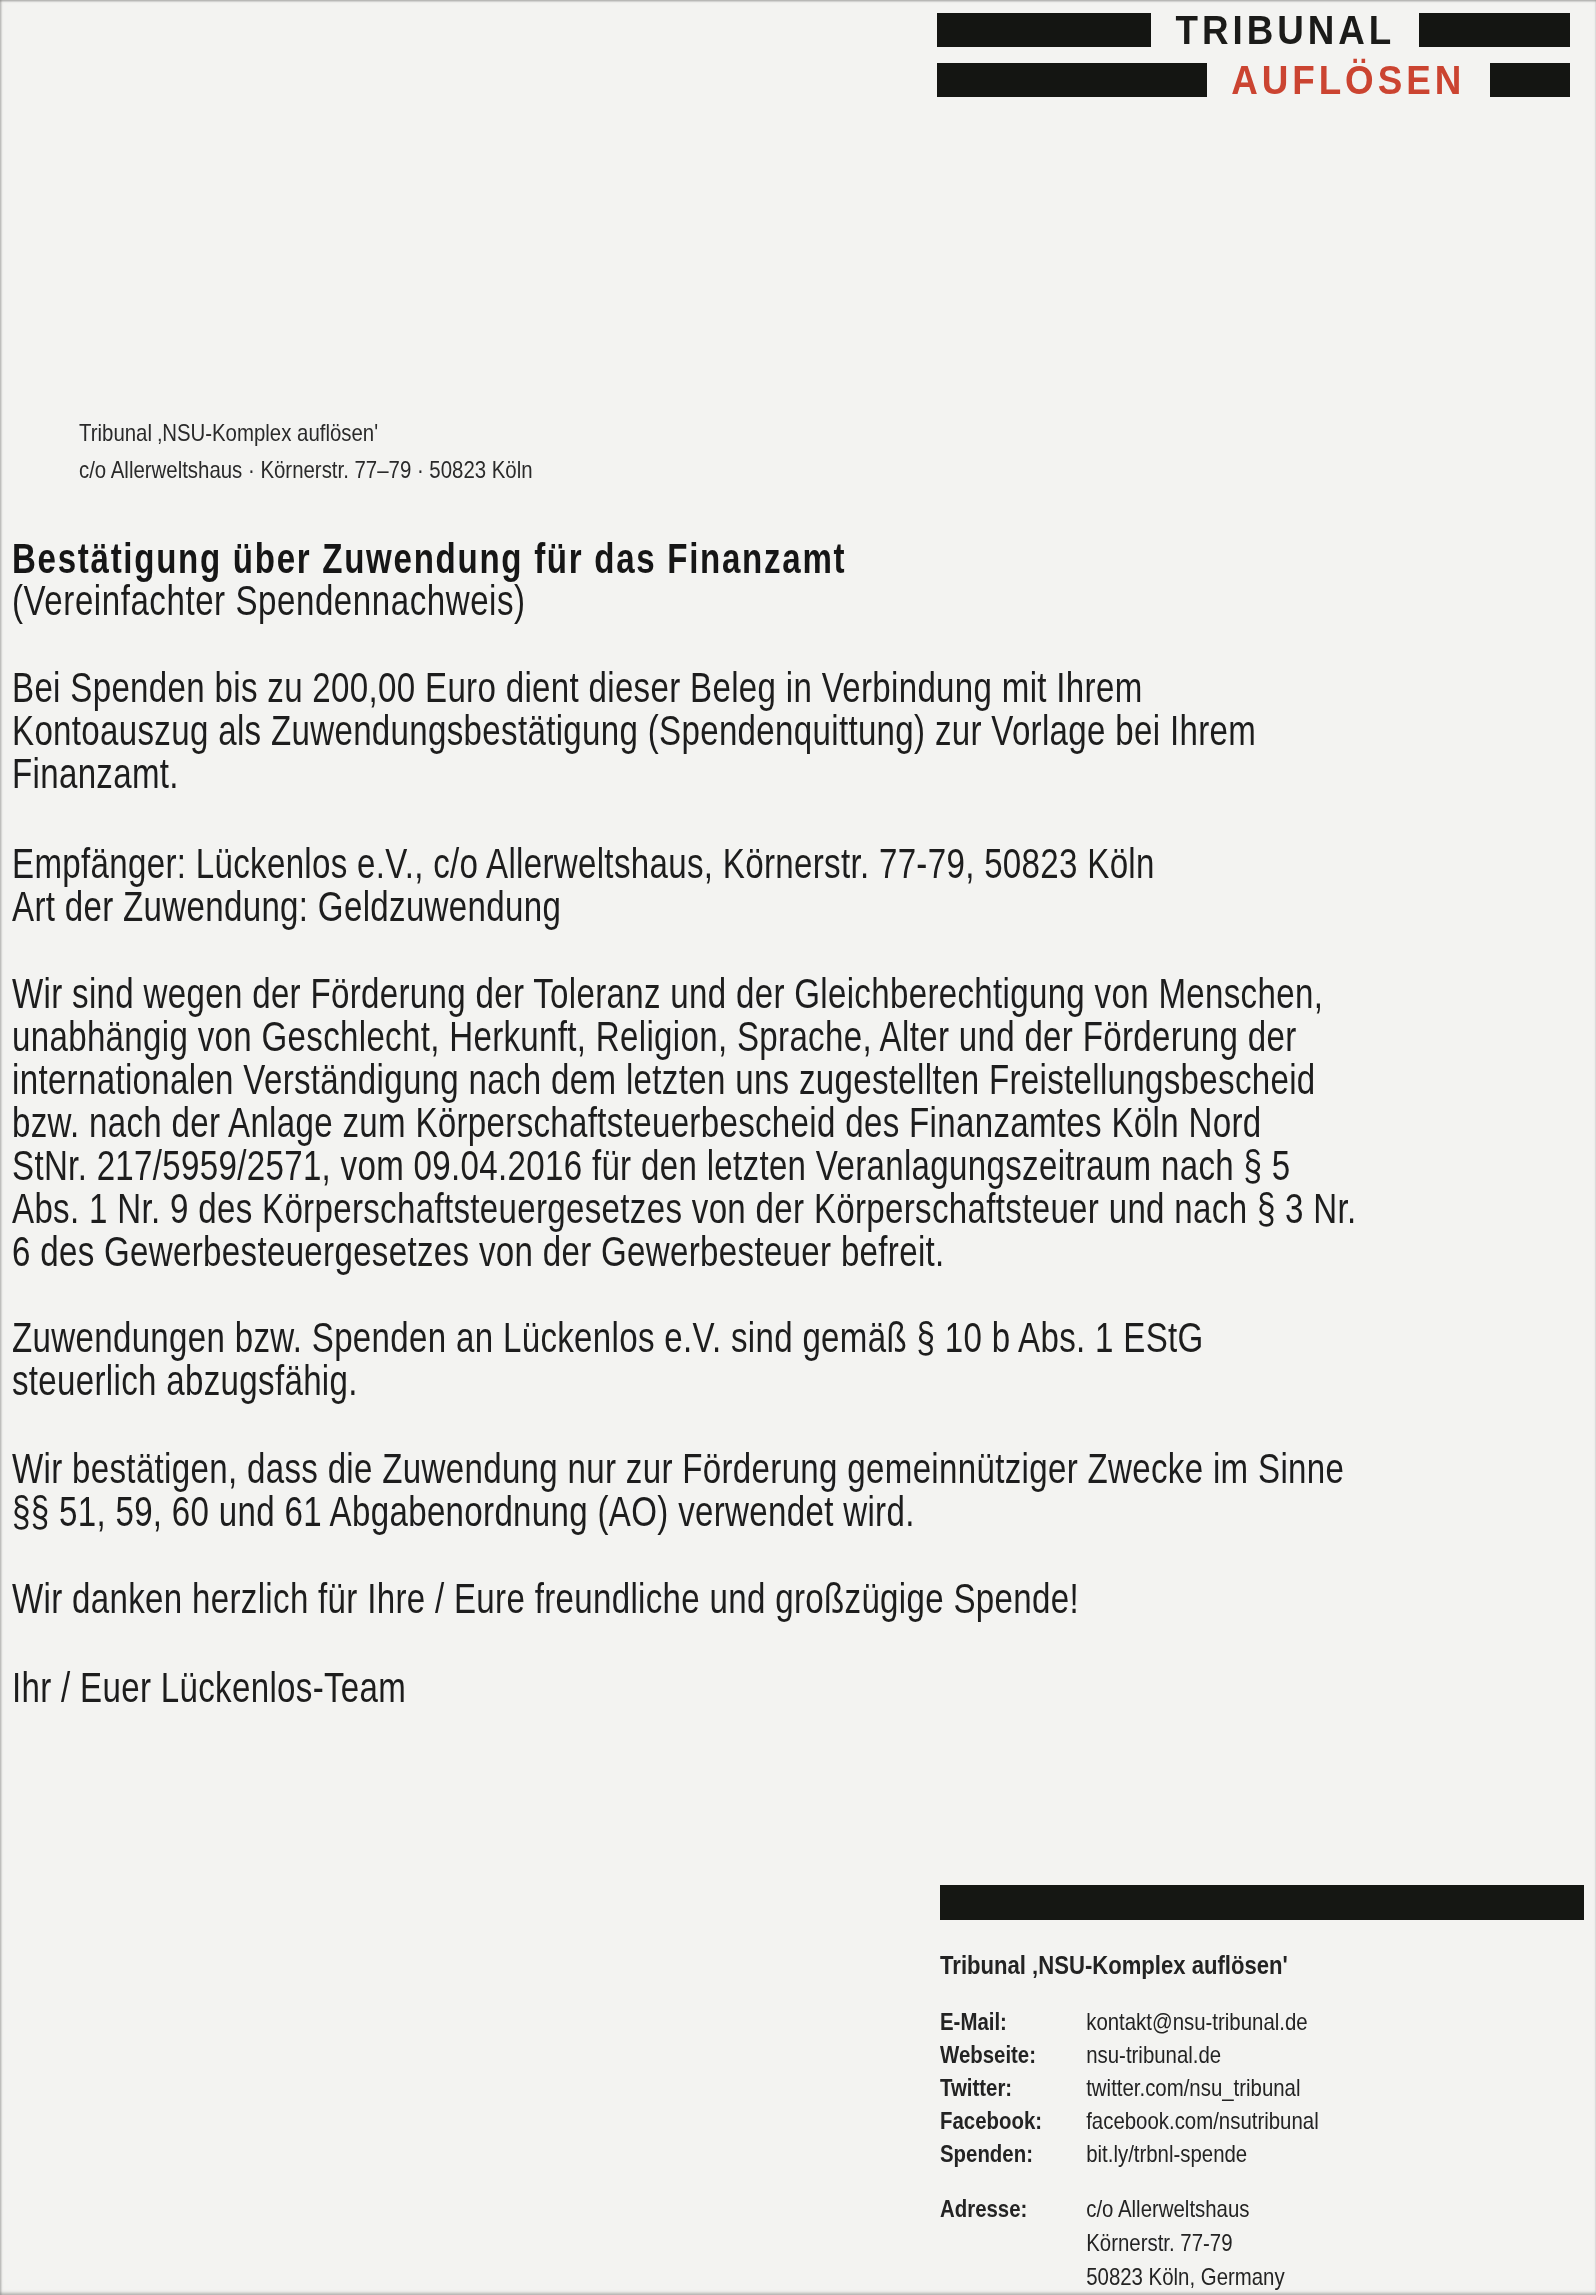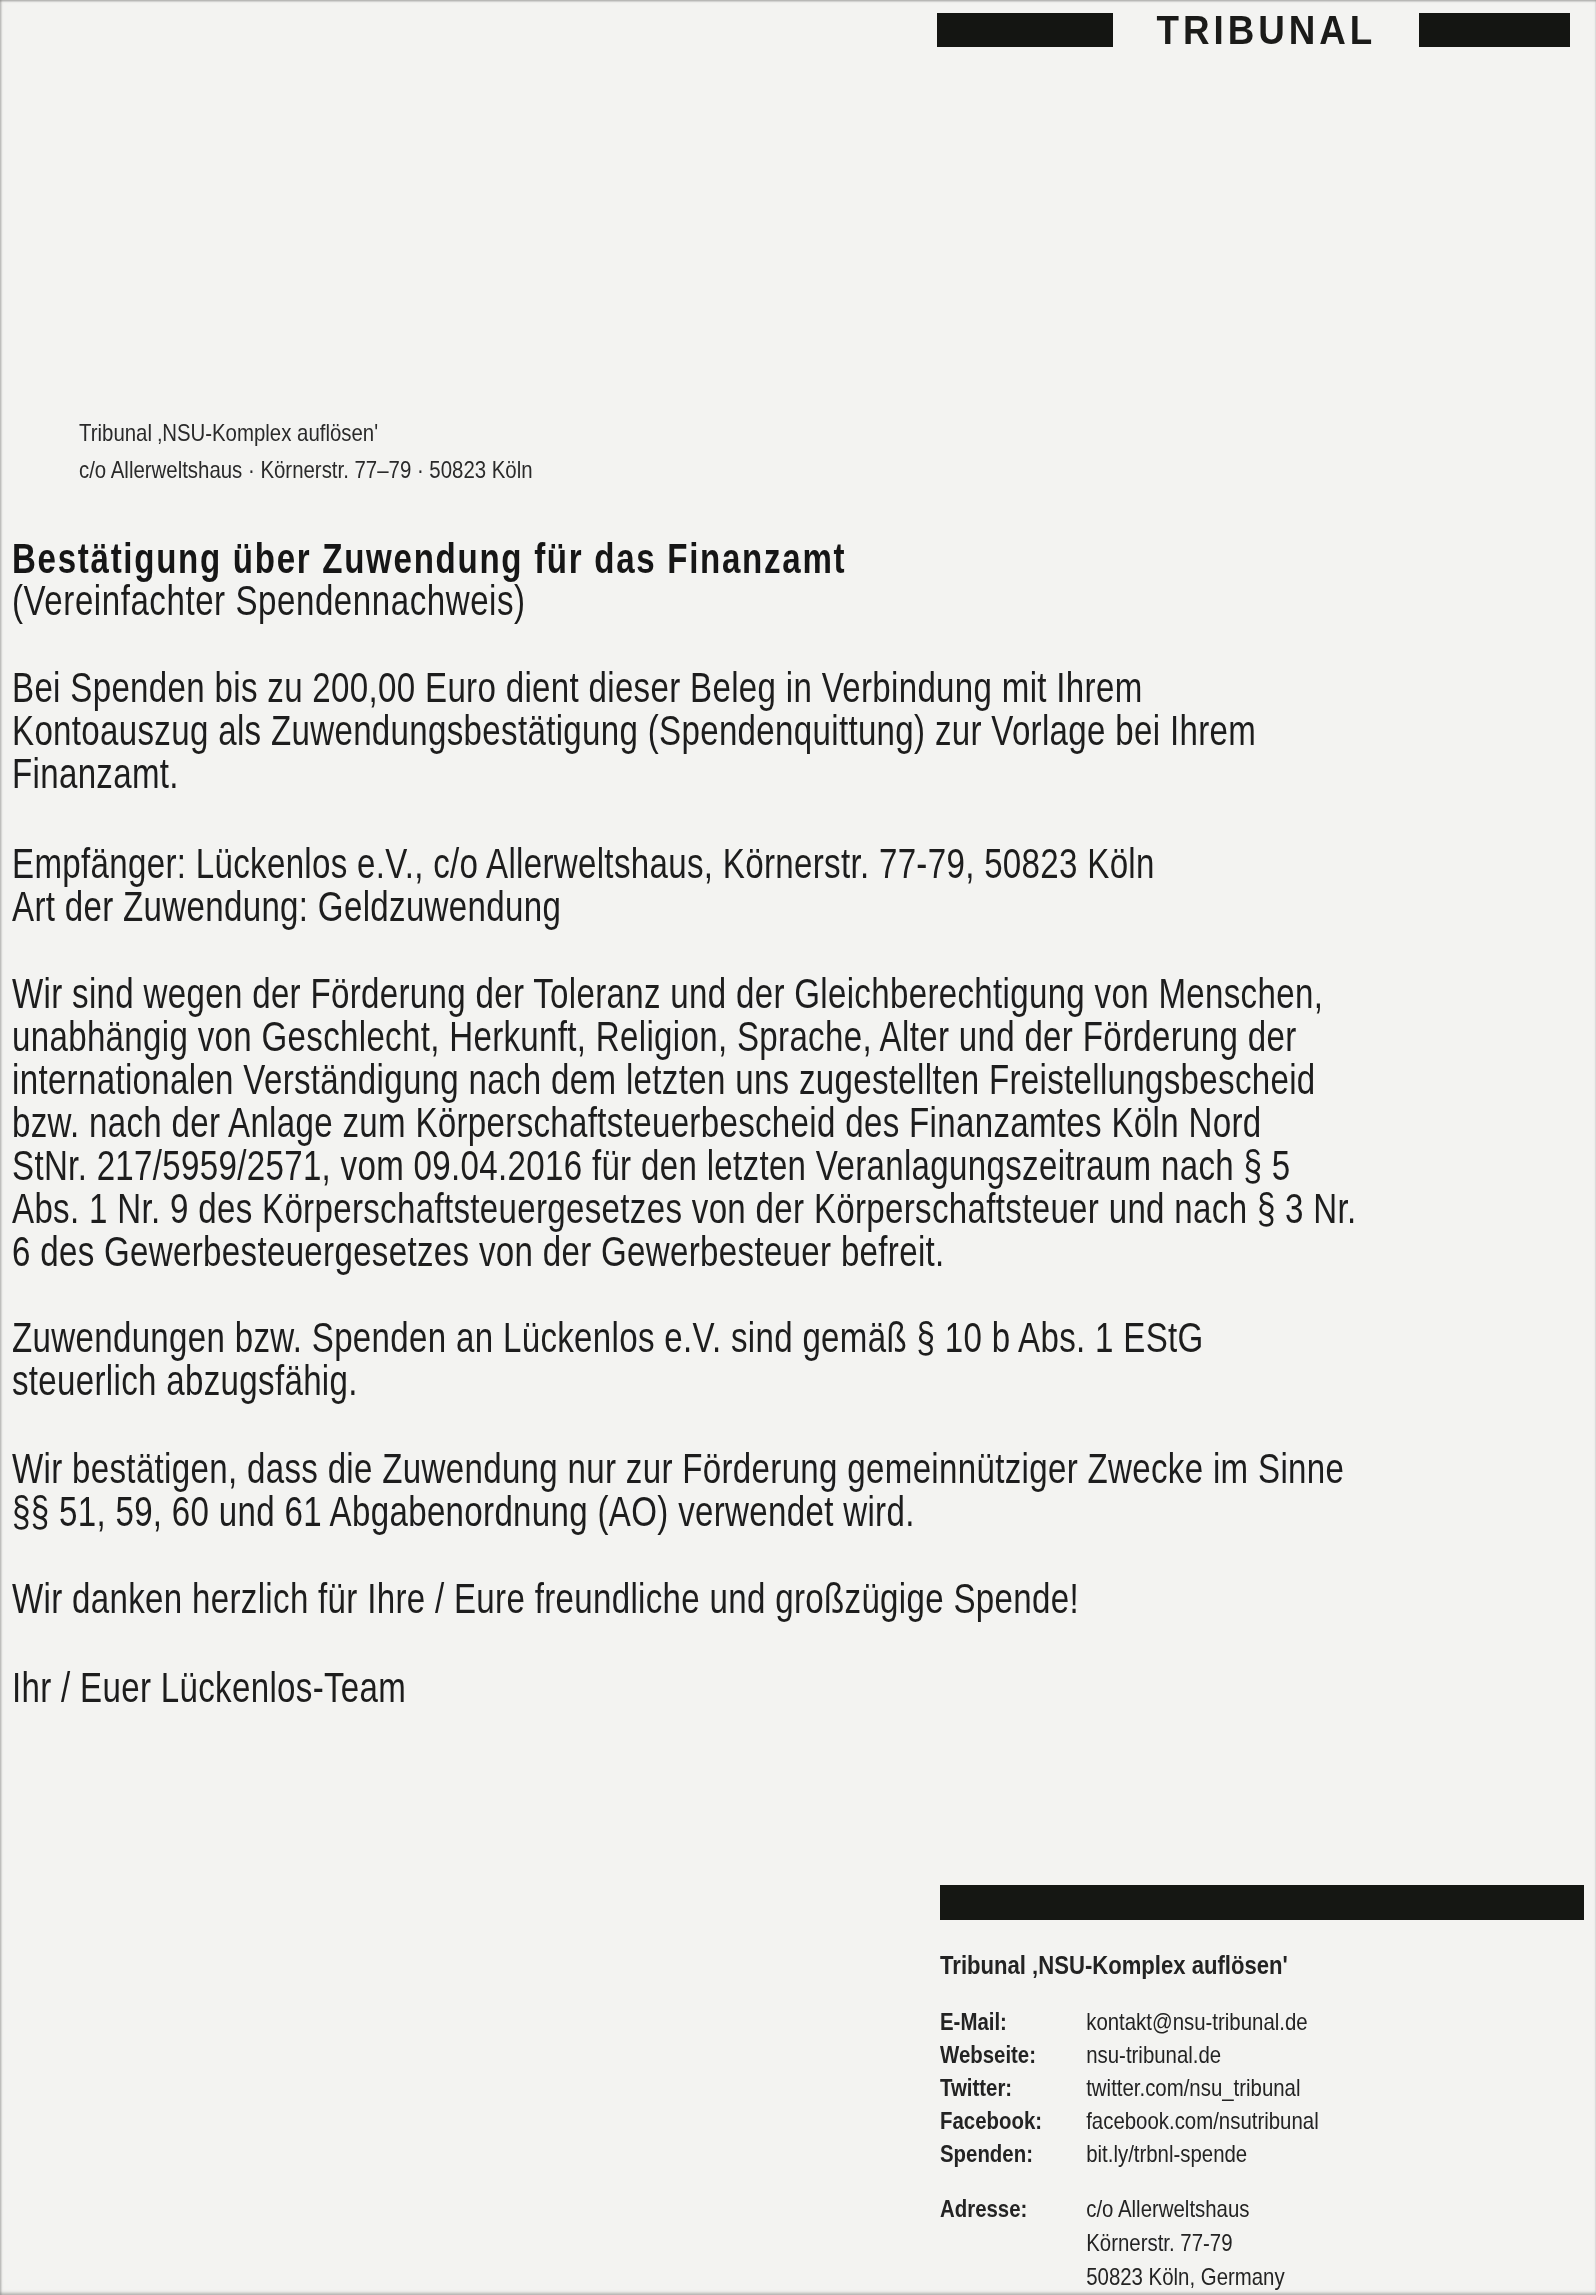--- a/index.html
+++ b/index.html
@@ -26,7 +26,7 @@
     position:absolute;top:13px;right:26px;width:633px;
     display:flex;flex-direction:column;gap:16px;
   }
-  .logo-row{display:flex;align-items:center;height:34px;width:100%;gap:19px;}
+  .logo-row{display:flex;align-items:center;height:34px;width:100%;}
   .logo-bar{height:34px;background:#141512;flex:0 0 auto;}
   .logo-bar.grow{flex:1 1 auto;}
   .logo-text{

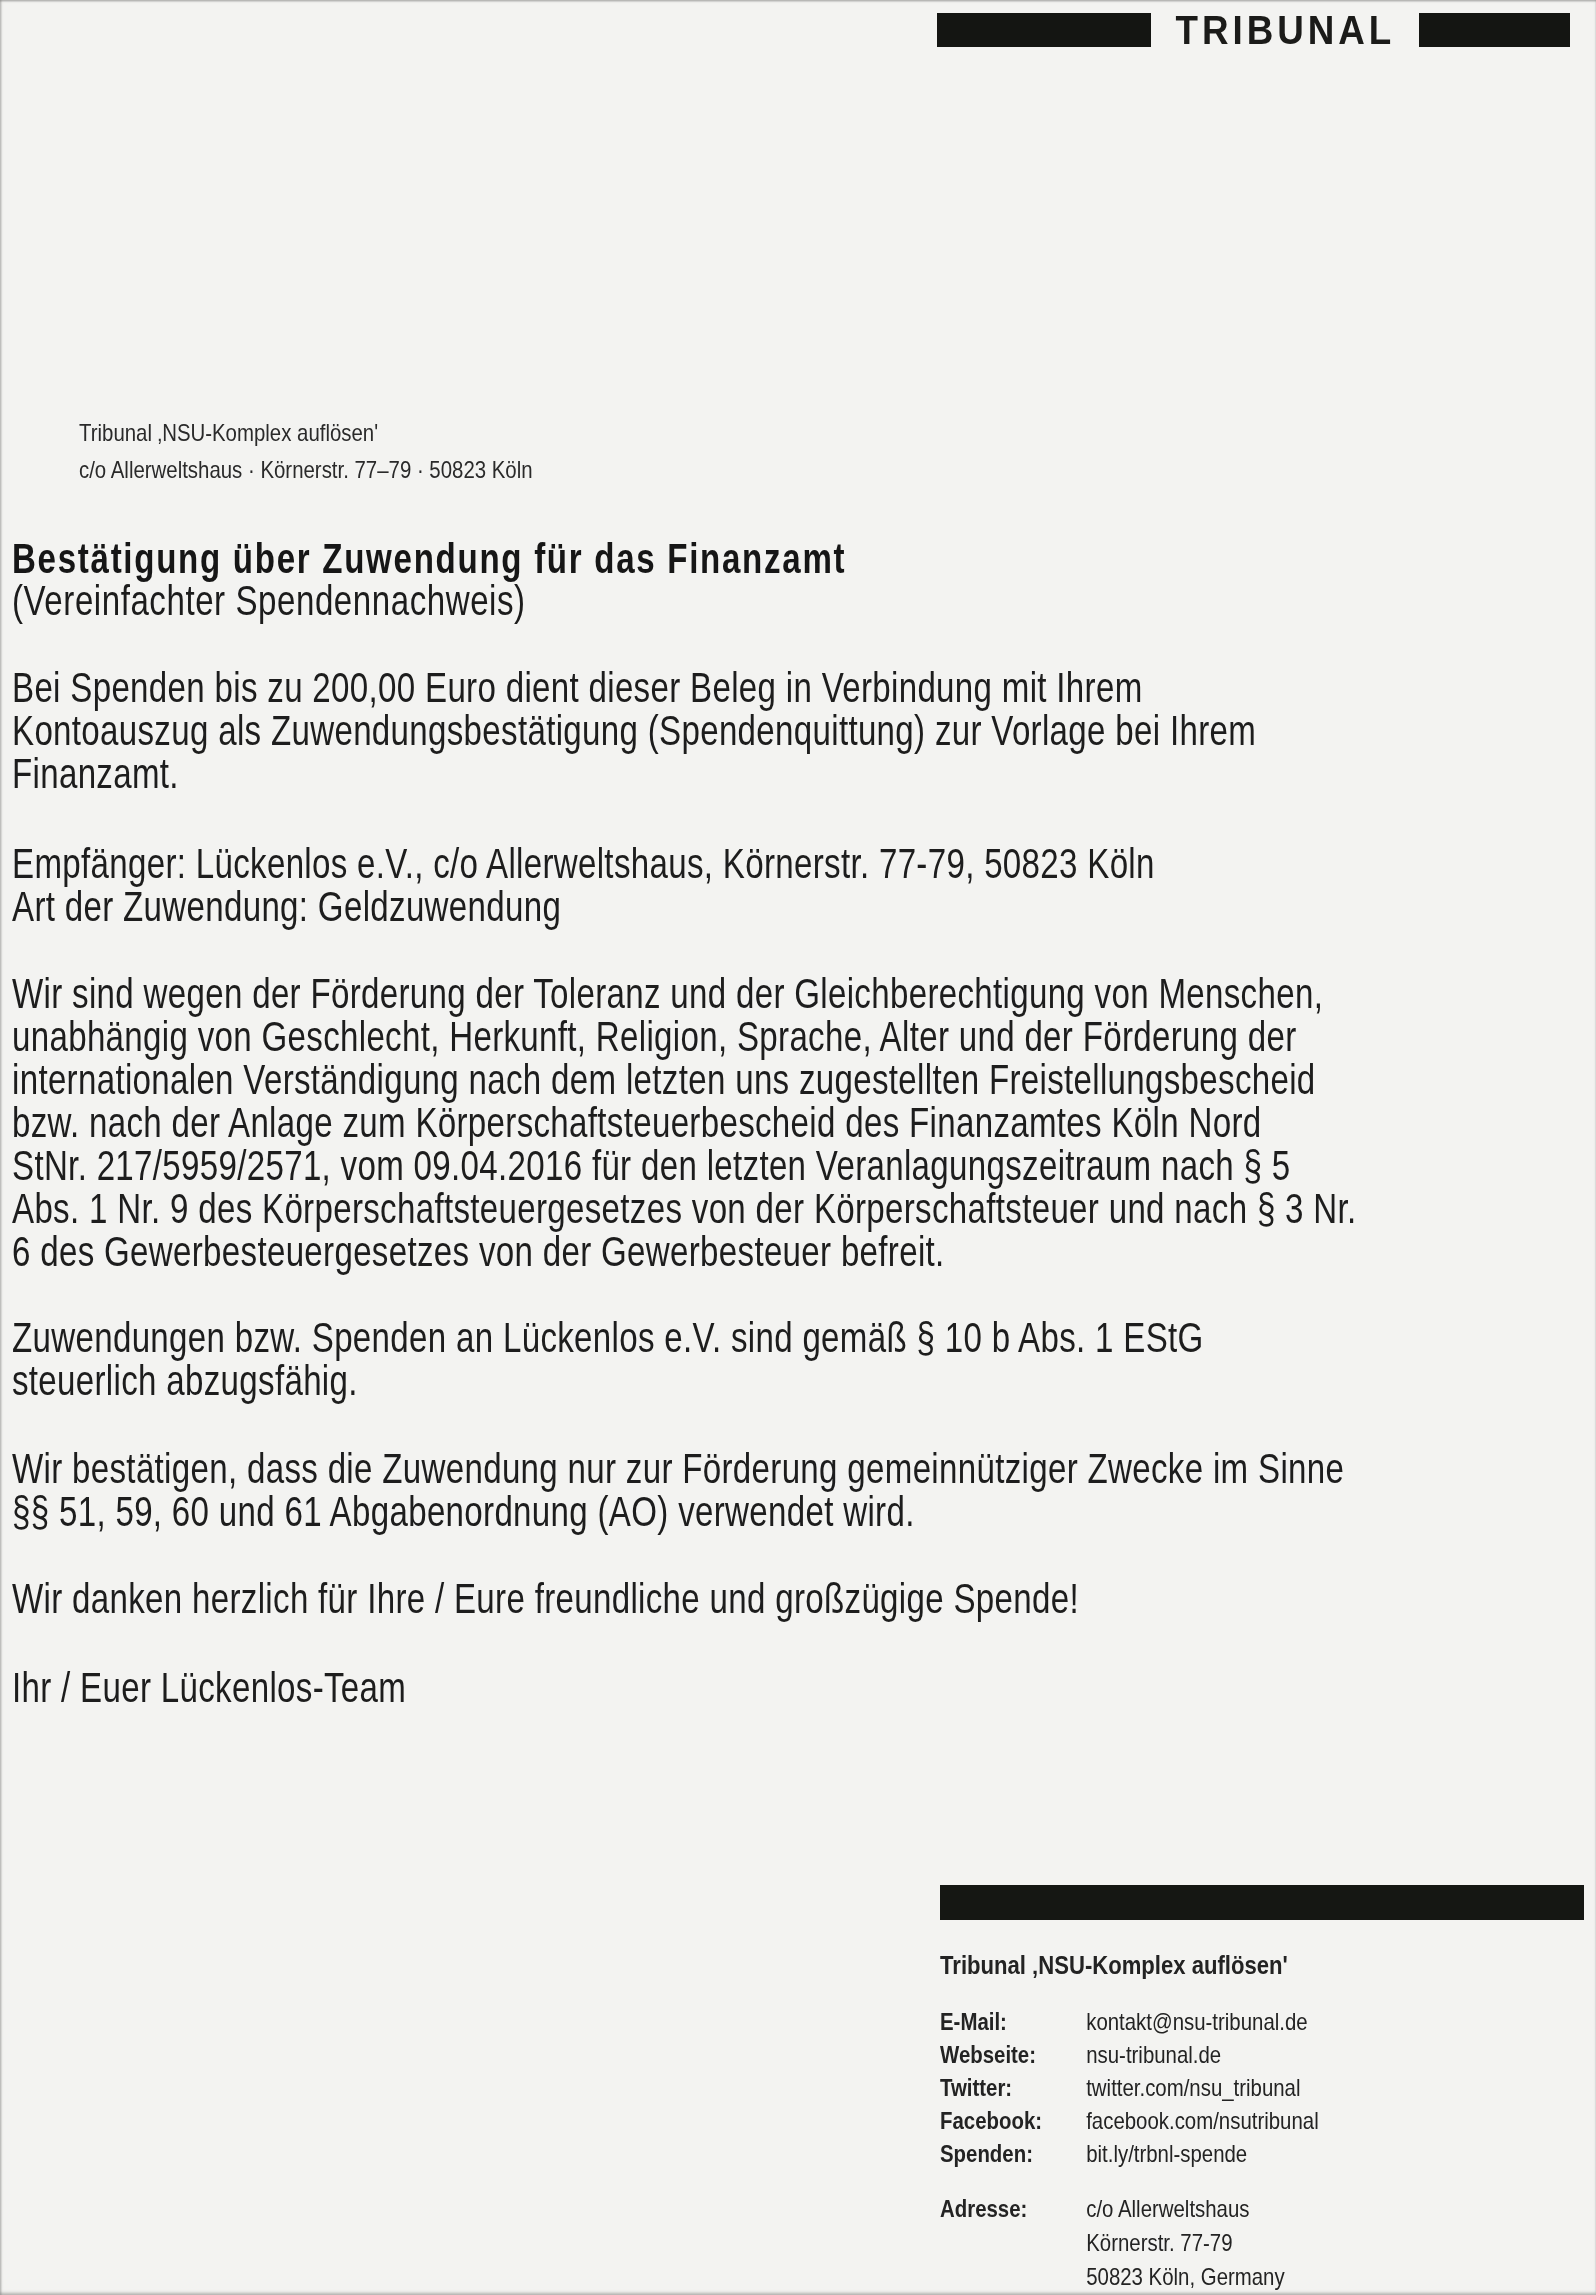--- a/index.html
+++ b/index.html
@@ -103,6 +103,11 @@
       <span class="logo-text black">TRIBUNAL</span>
       <div class="logo-bar bar-r1"></div>
     </div>
+    <div class="logo-row">
+      <div class="logo-bar grow"></div>
+      <span class="logo-text red">AUFLÖSEN</span>
+      <div class="logo-bar bar-r3"></div>
+    </div>
   </header>
 
   <div class="sender">

